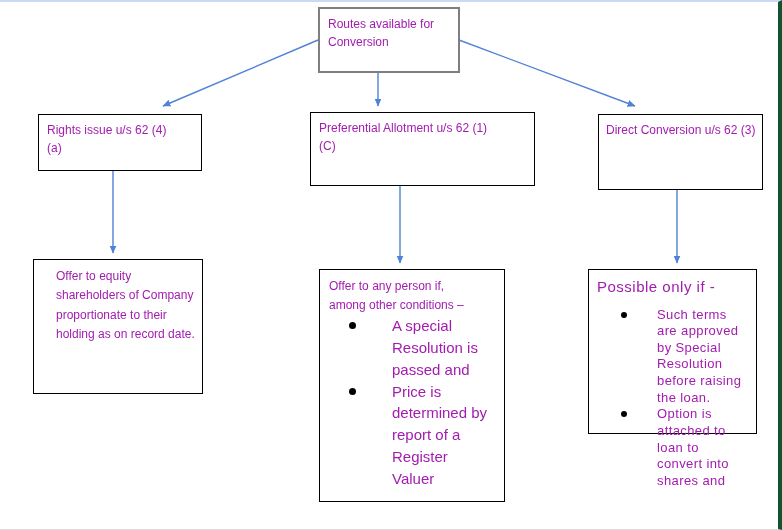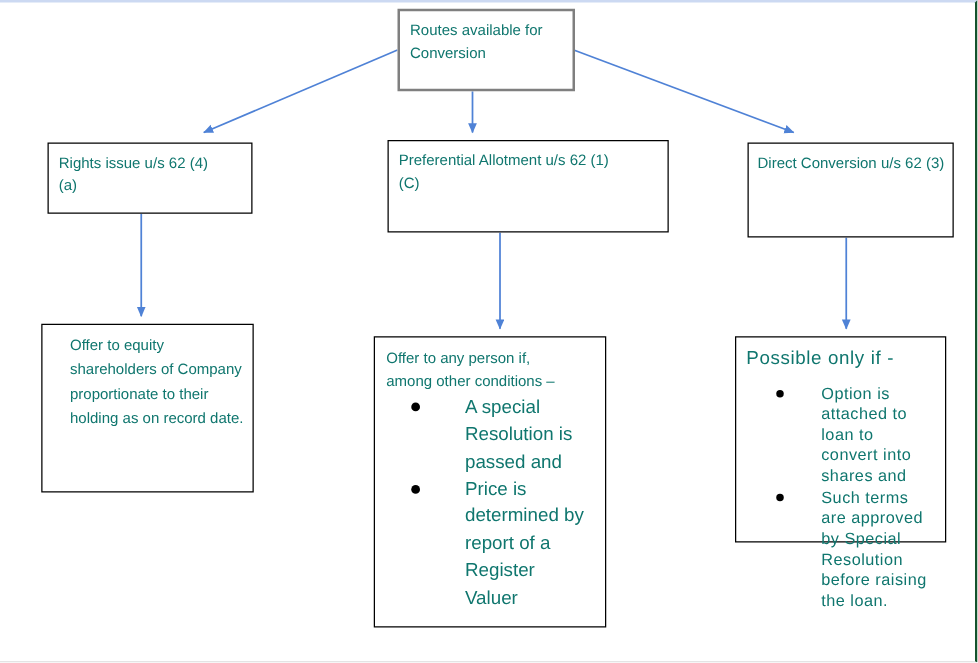--- a/index.html
+++ b/index.html
@@ -10,10 +10,10 @@
   html,body{margin:0;padding:0;background:#ffffff;}
   .canvas{
     position:relative;width:782px;height:530px;background:#ffffff;
-    font-family:"Liberation Sans",sans-serif;color:#0f766e;
+    font-family:"Liberation Sans",sans-serif;color:#a21caf;
     overflow:hidden;box-sizing:border-box;
     border-top:2px solid #ccd9f2;
-    border-right:2px solid #14532d;
+    border-right:4px solid #14532d;
     border-bottom:1px solid #dcdcdc;
   }
   .arrows{position:absolute;left:0;top:0;pointer-events:none;}

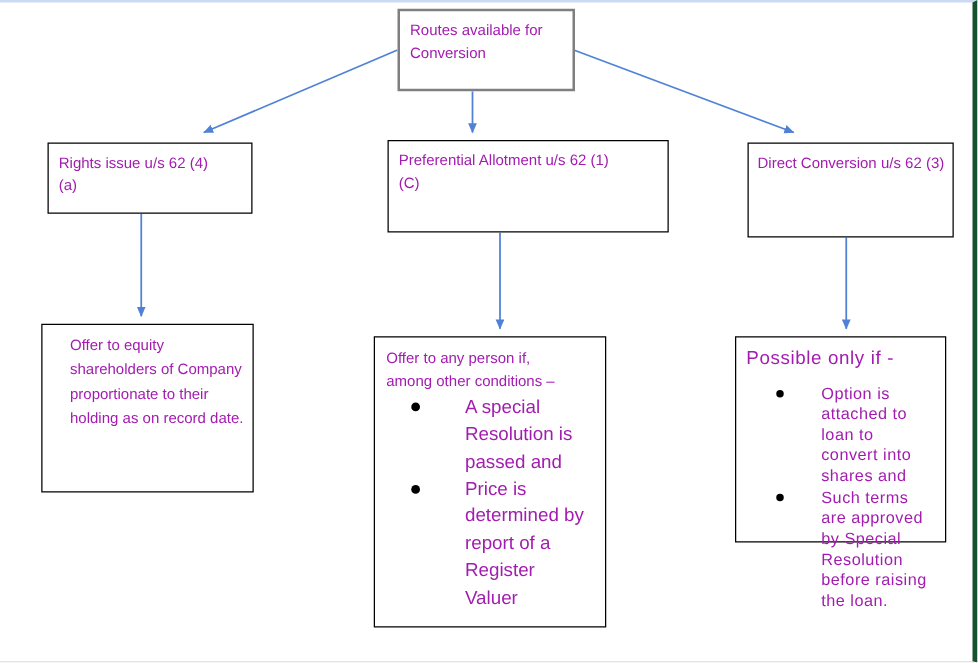--- a/index.html
+++ b/index.html
@@ -37,7 +37,7 @@
   
   .detail-rights{left:33px;top:257px;width:170px;height:135px;padding:7px 10px;line-height:1.62;}
   .detail-rights .txt{width:140px;margin-left:12px;}
-  .detail-pref{left:299px;top:267px;width:186px;height:233px;padding:7px 9px;}
+  .detail-pref{left:319px;top:267px;width:186px;height:233px;padding:7px 9px;}
   .detail-pref .intro{display:block;width:152px;line-height:1.6;}
   .detail-direct{left:588px;top:267px;width:169px;height:165px;padding:6px 8px;overflow:visible;}
   .detail-direct .intro{display:block;font-size:15px;letter-spacing:.5px;line-height:1.5;}

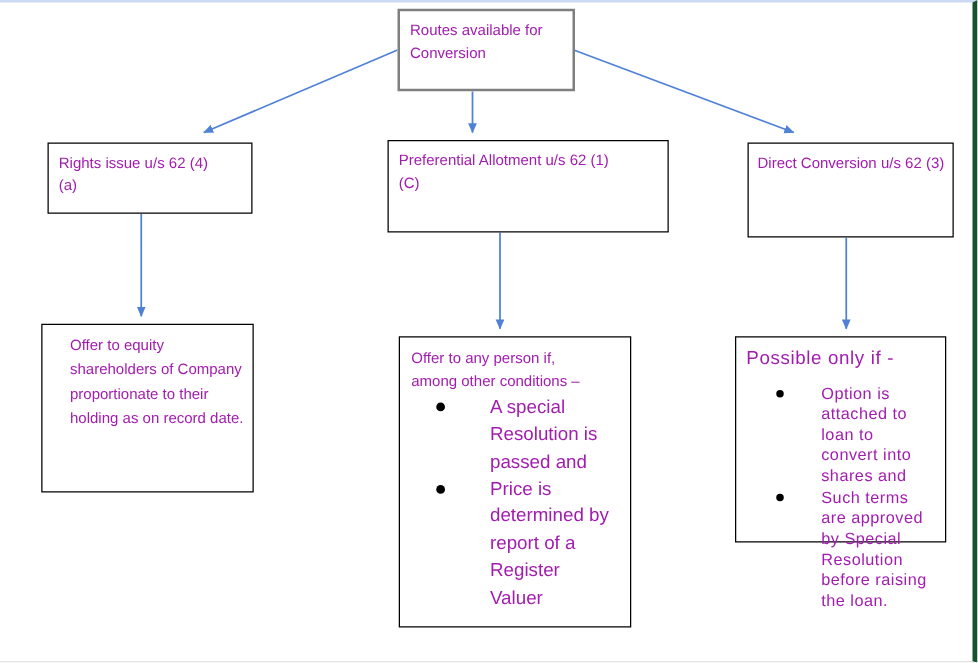--- a/index.html
+++ b/index.html
@@ -111,11 +111,11 @@
     <div class="blist">
       <div class="brow">
         <span class="dot"></span>
-        <span class="btxt">Option is attached to loan to convert into shares and</span>
+        <span class="btxt">Such terms are approved by Special Resolution before raising the loan.</span>
       </div>
       <div class="brow">
         <span class="dot"></span>
-        <span class="btxt">Such terms are approved by Special Resolution before raising the loan.</span>
+        <span class="btxt">Option is attached to loan to convert into shares and</span>
       </div>
     </div>
   </div>

